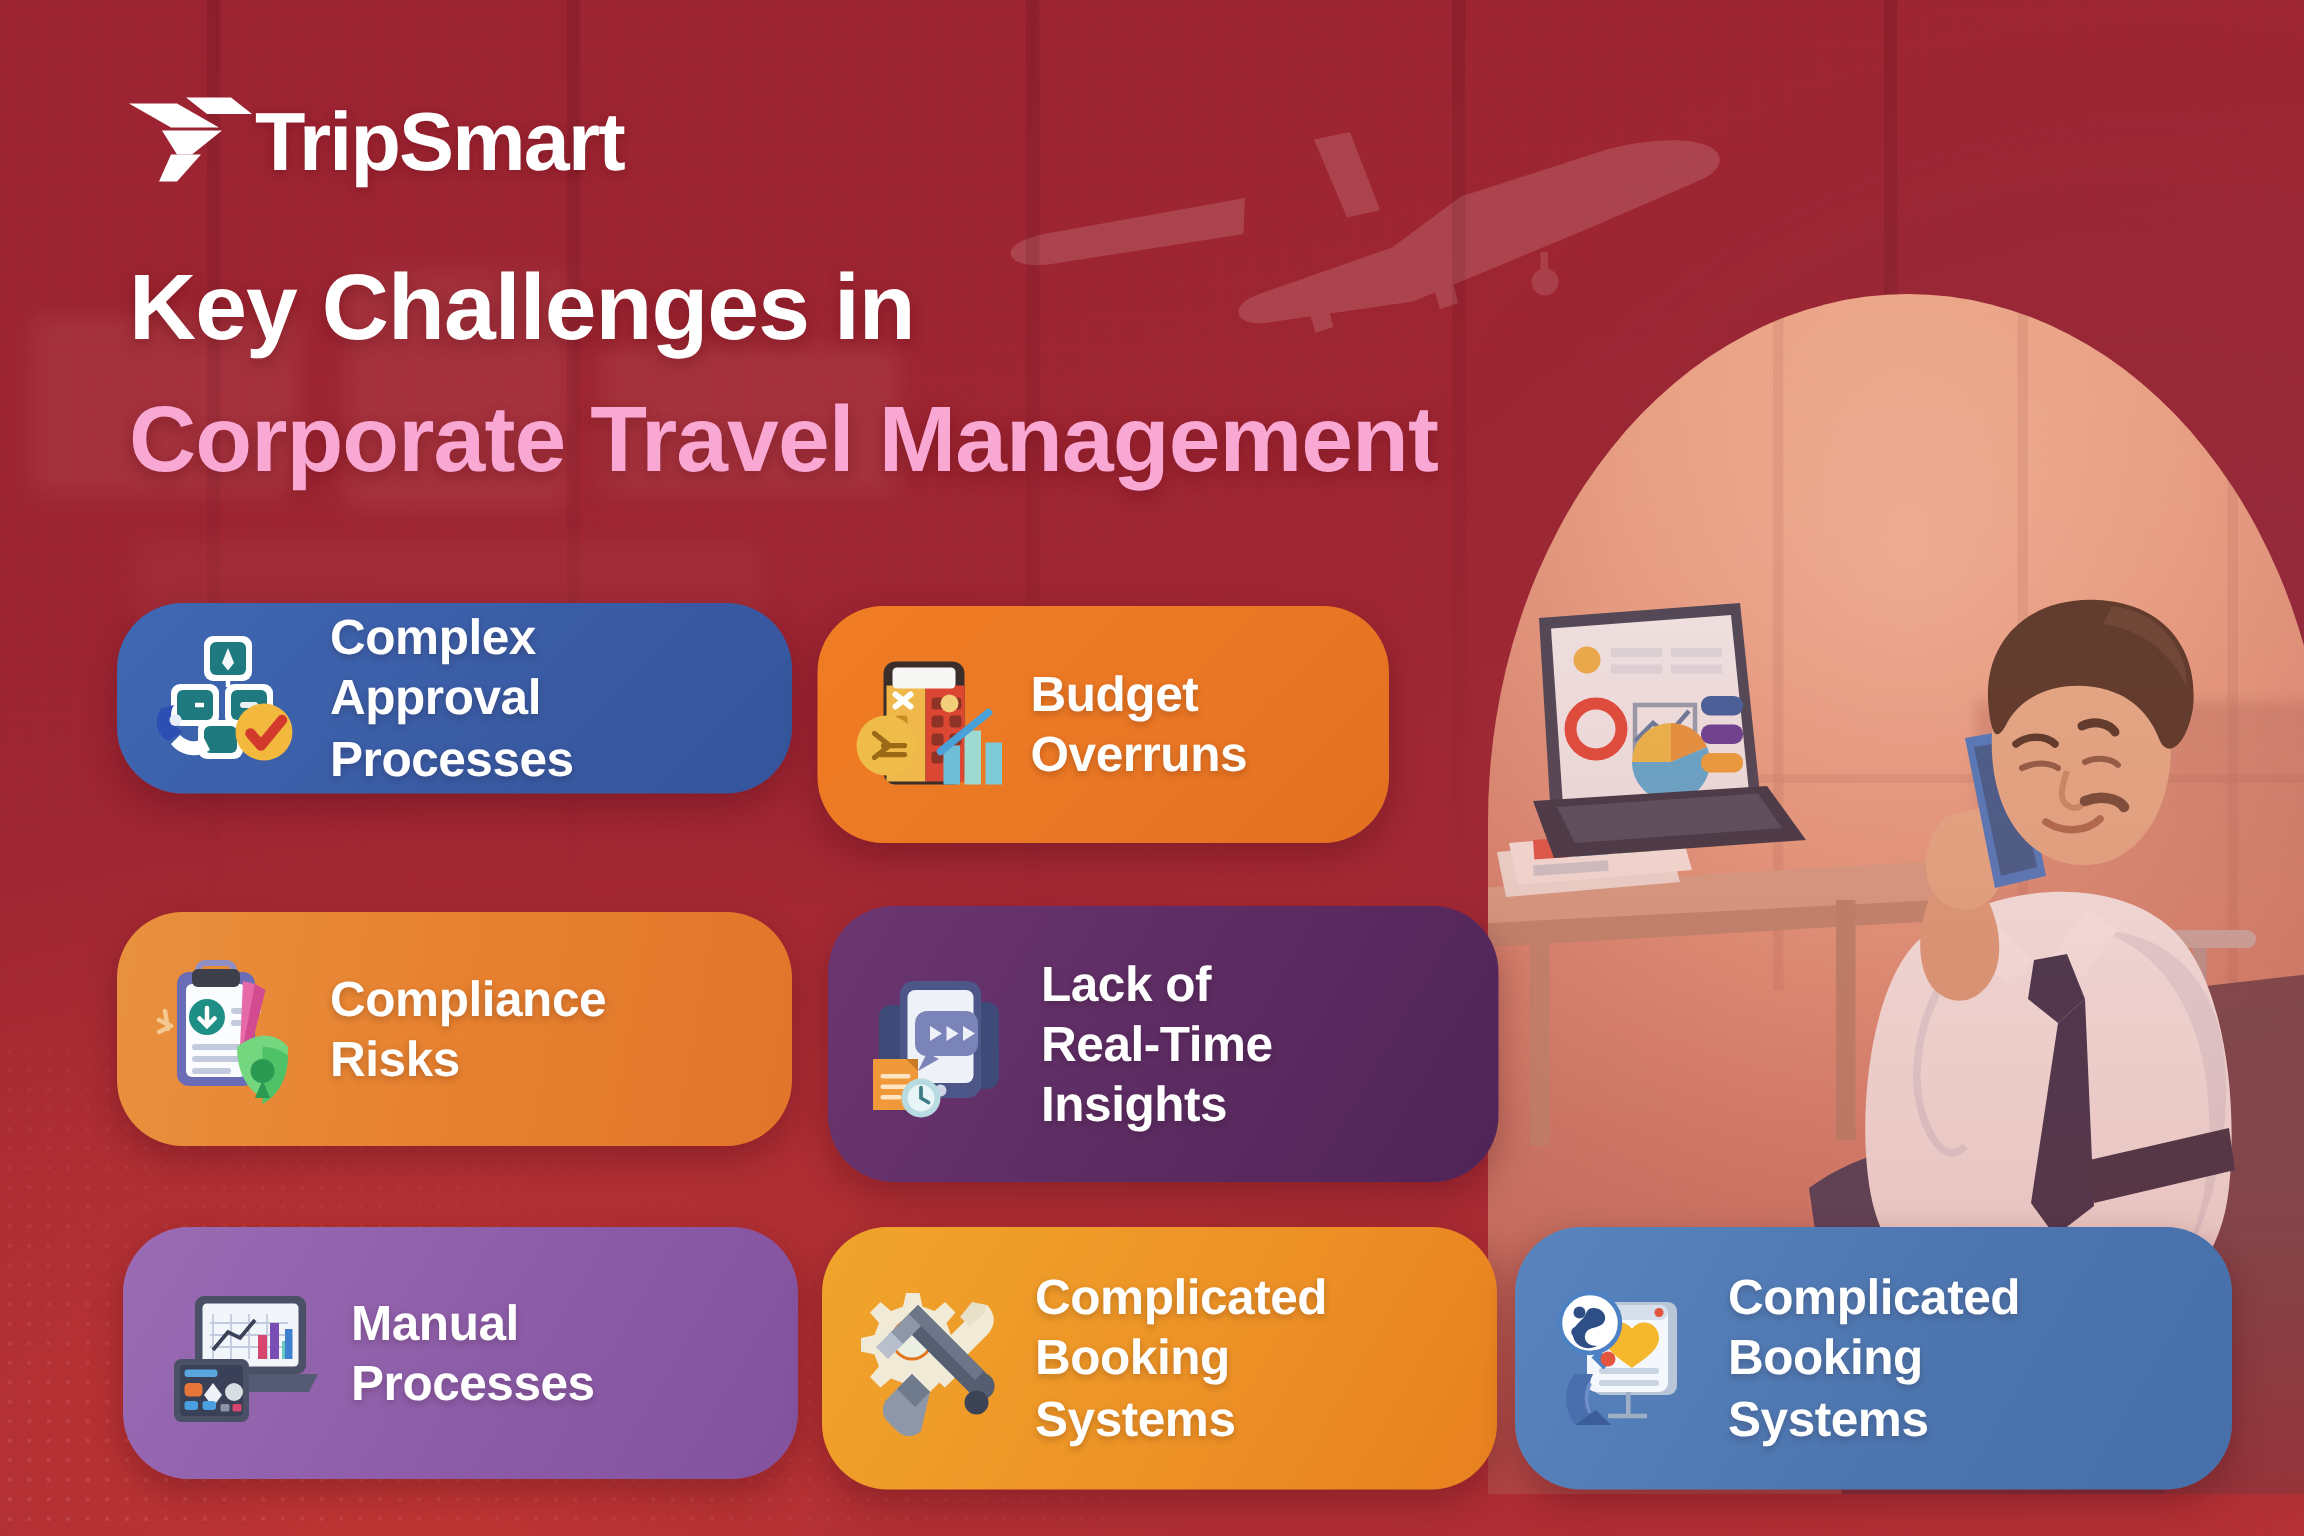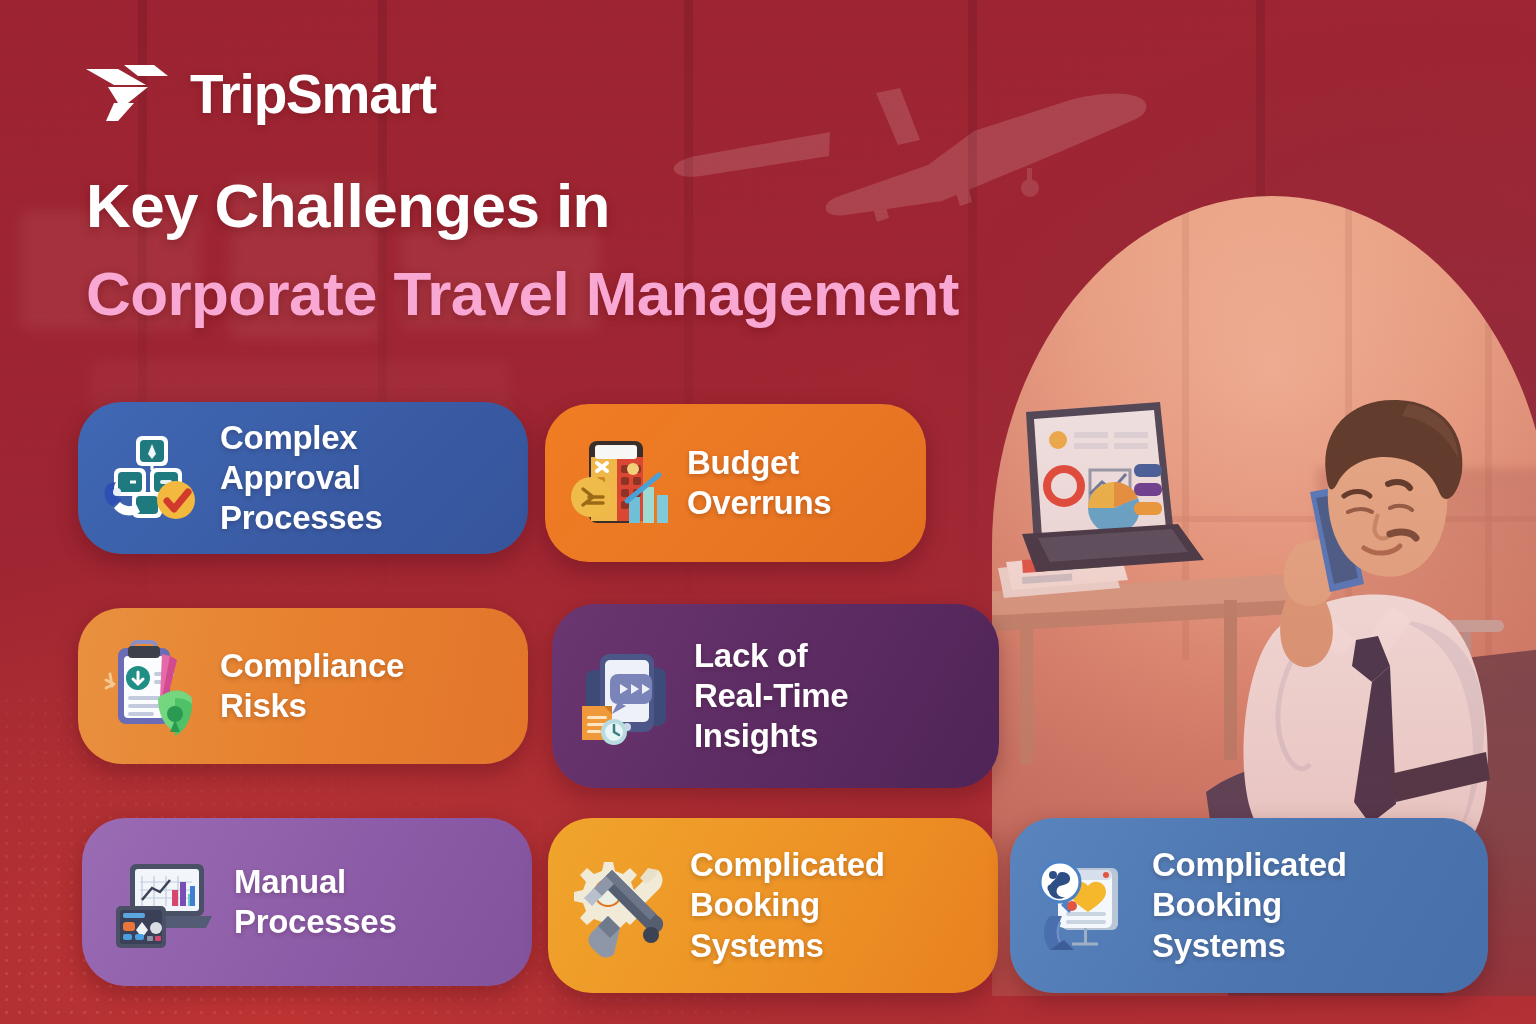--- a/index.html
+++ b/index.html
@@ -79,7 +79,7 @@
   .photo-art svg { width:100%; height:100%; display:block; }
 
   
-  .logo { position:absolute; left:84px; top:62px; display:flex; align-items:center; gap:20px; z-index:6; }
+  .logo { position:absolute; left:84px; top:62px; display:flex; align-items:center; z-index:6; }
   .logo-mark { width:86px; height:62px; }
   .logo-mark svg { width:100%; height:100%; display:block; }
   .logo-text {

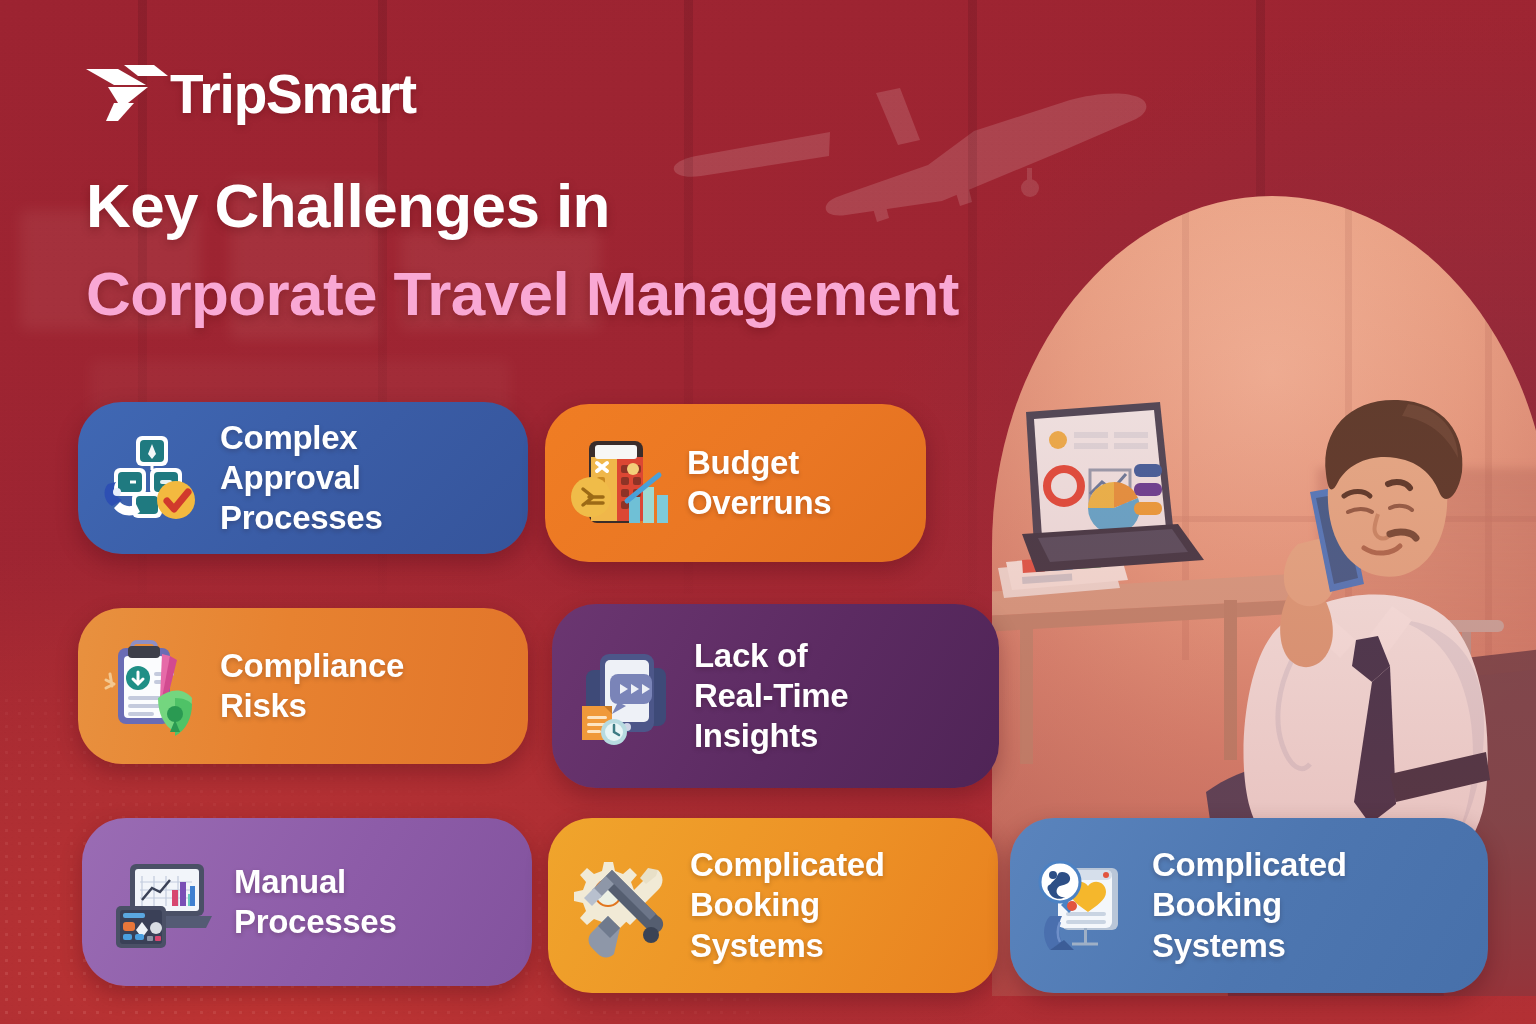--- a/index.html
+++ b/index.html
@@ -116,7 +116,7 @@
   }
 
   
-  #card-0 { left:78px;   top:402px; width:450px; height:152px; }
+  #card-0 { left:78px;   top:402px; width:450px; height:127px; }
   #card-1 { left:545px;  top:404px; width:381px; height:158px; }
   #card-2 { left:78px;   top:608px; width:450px; height:156px; }
   #card-3 { left:552px;  top:604px; width:447px; height:184px; }

